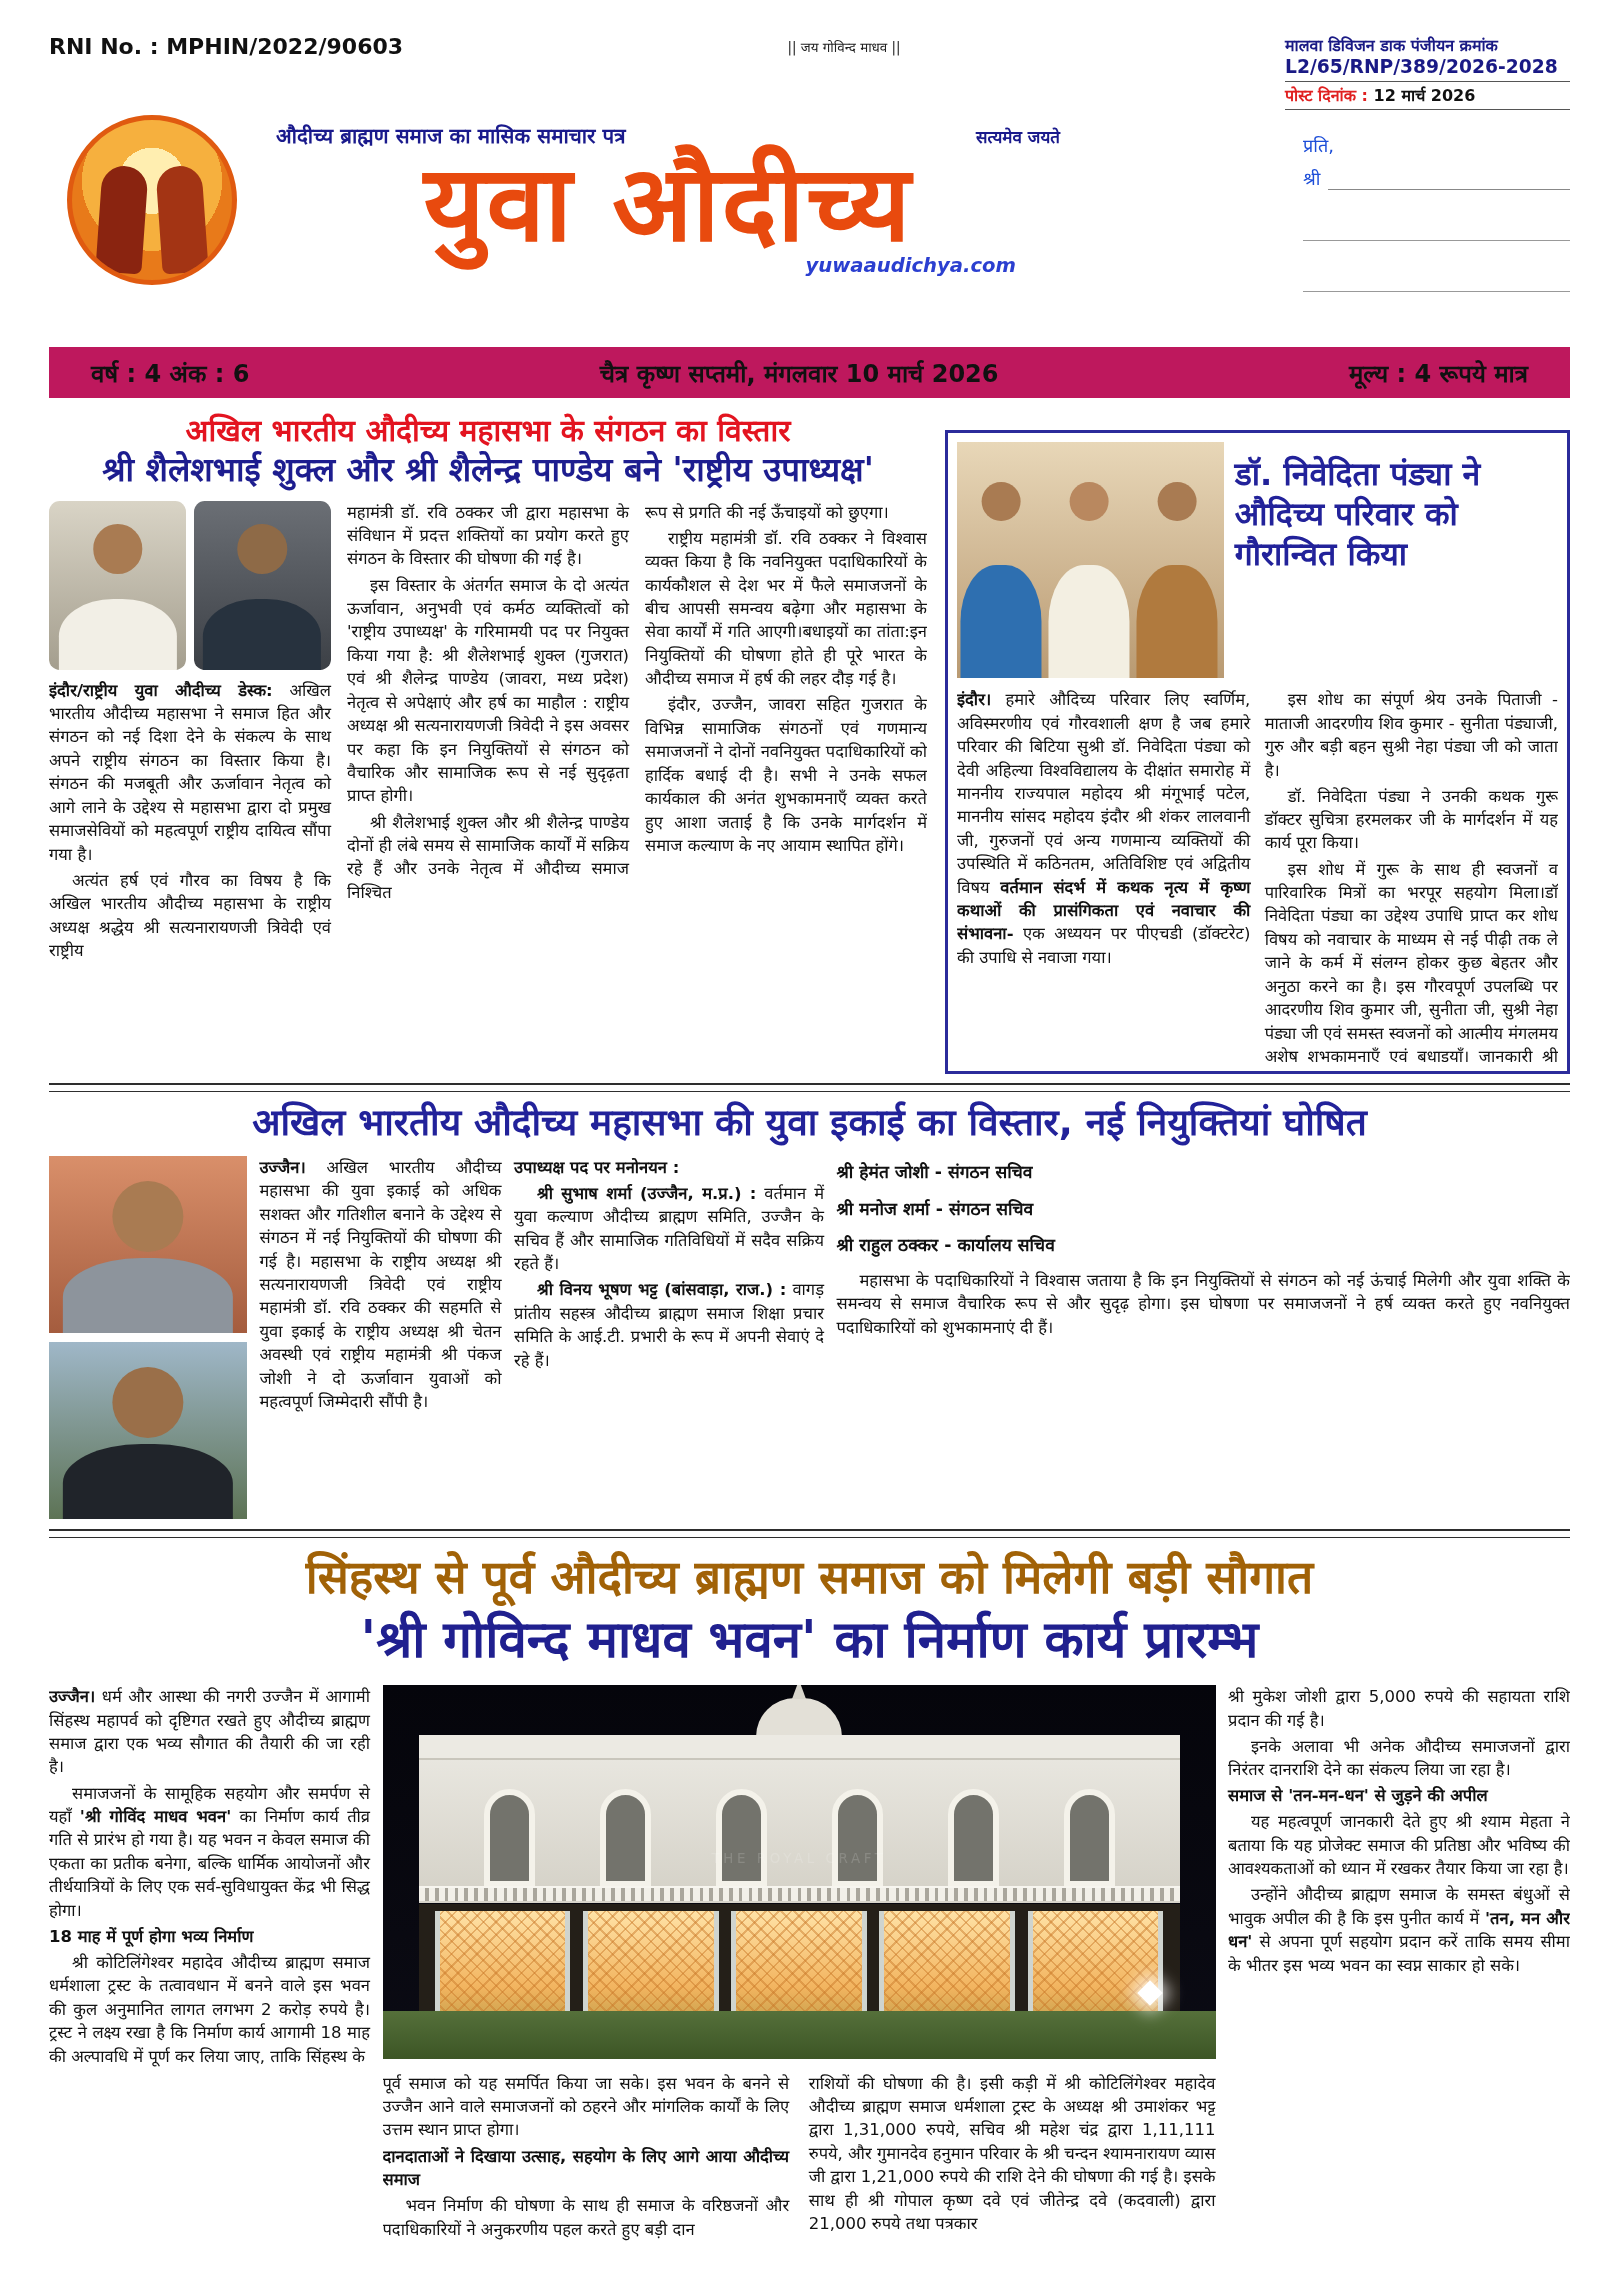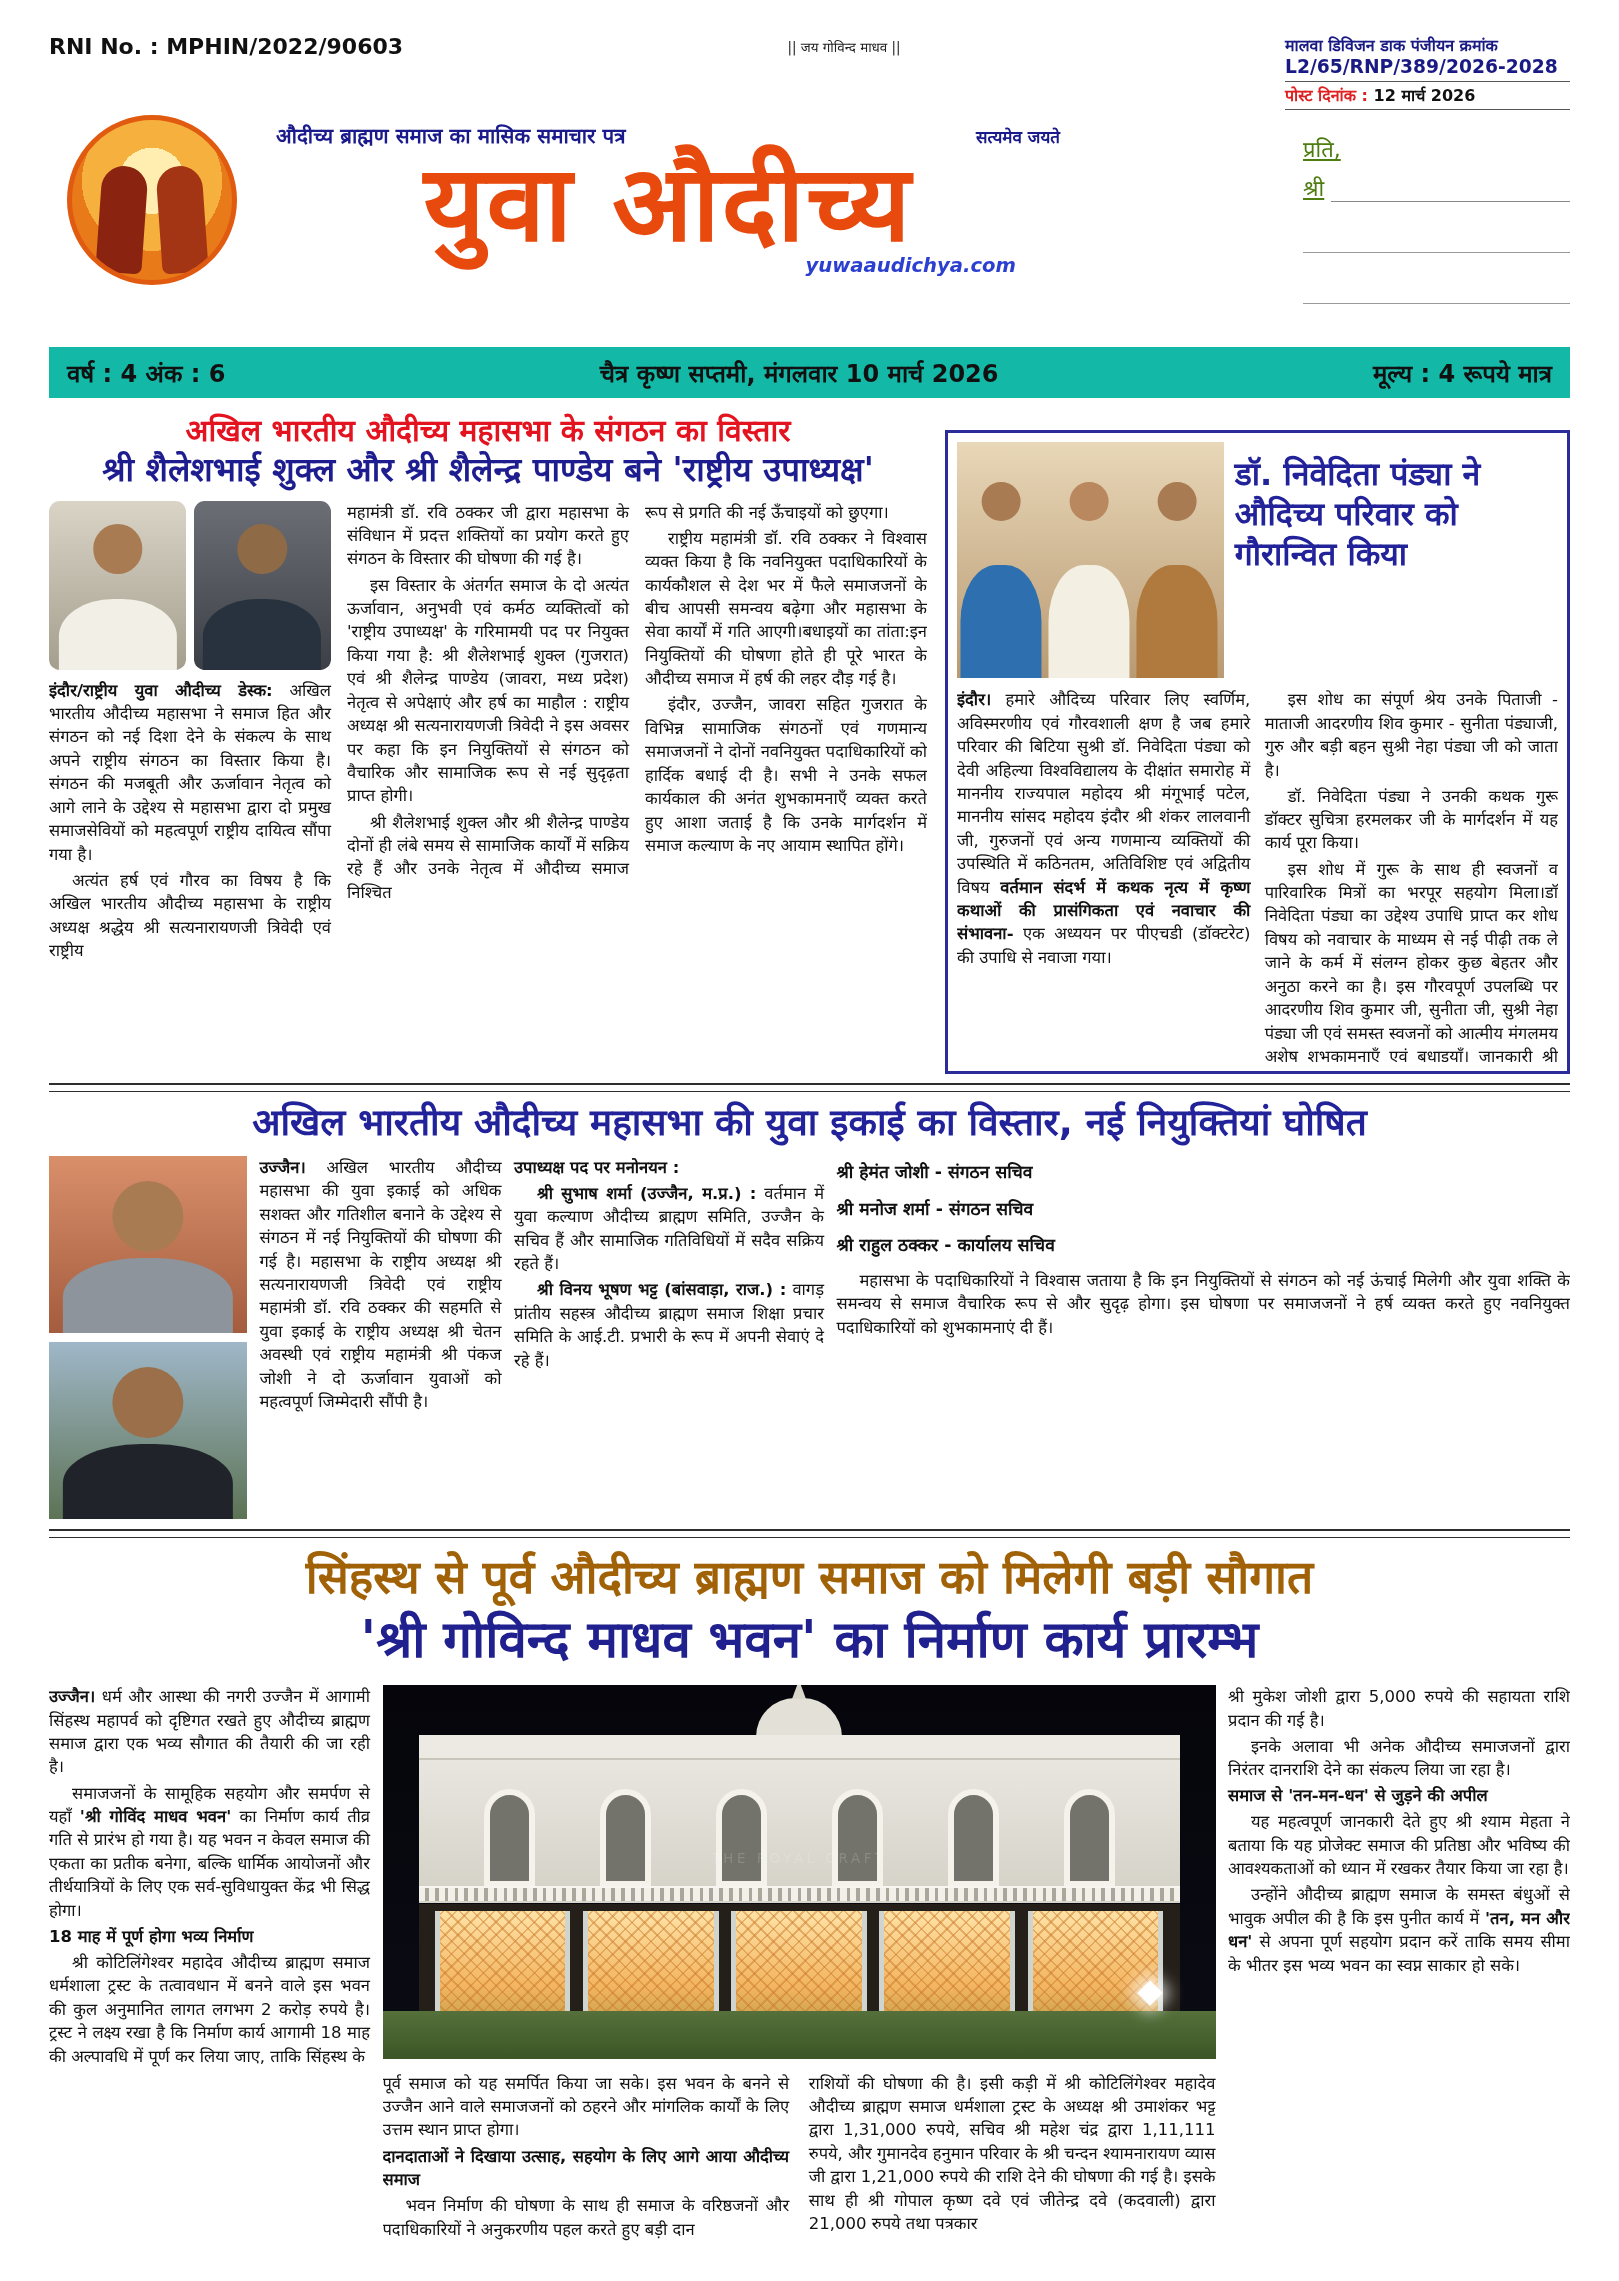--- a/index.html
+++ b/index.html
@@ -31,7 +31,7 @@
   .motto{font-size:17px;font-weight:bold;color:#1a1a8c;}
   .mtitle{font-size:105px;font-weight:bold;color:#e84a0e;line-height:1.05;letter-spacing:1.8px;}
   .website{text-align:right;padding-right:53px;font-size:19.6px;font-weight:bold;font-style:italic;color:#2b3fd0;margin-top:-5.3px;}
-  .addr{position:absolute;right:49px;top:18px;width:267px;font-size:22px;color:#4d7c0f;text-decoration:underline;}
+  .addr{position:absolute;right:49px;top:18px;width:267px;font-size:18px;color:#1d4ed8;}
   .addr .shri{display:flex;align-items:flex-end;gap:7.1px;margin-top:9px;}
   .addr .uline{flex:1;border-bottom:1.8px solid #888;height:18px;}
   .addr .fline{border-bottom:1.8px solid #999;height:50px;}

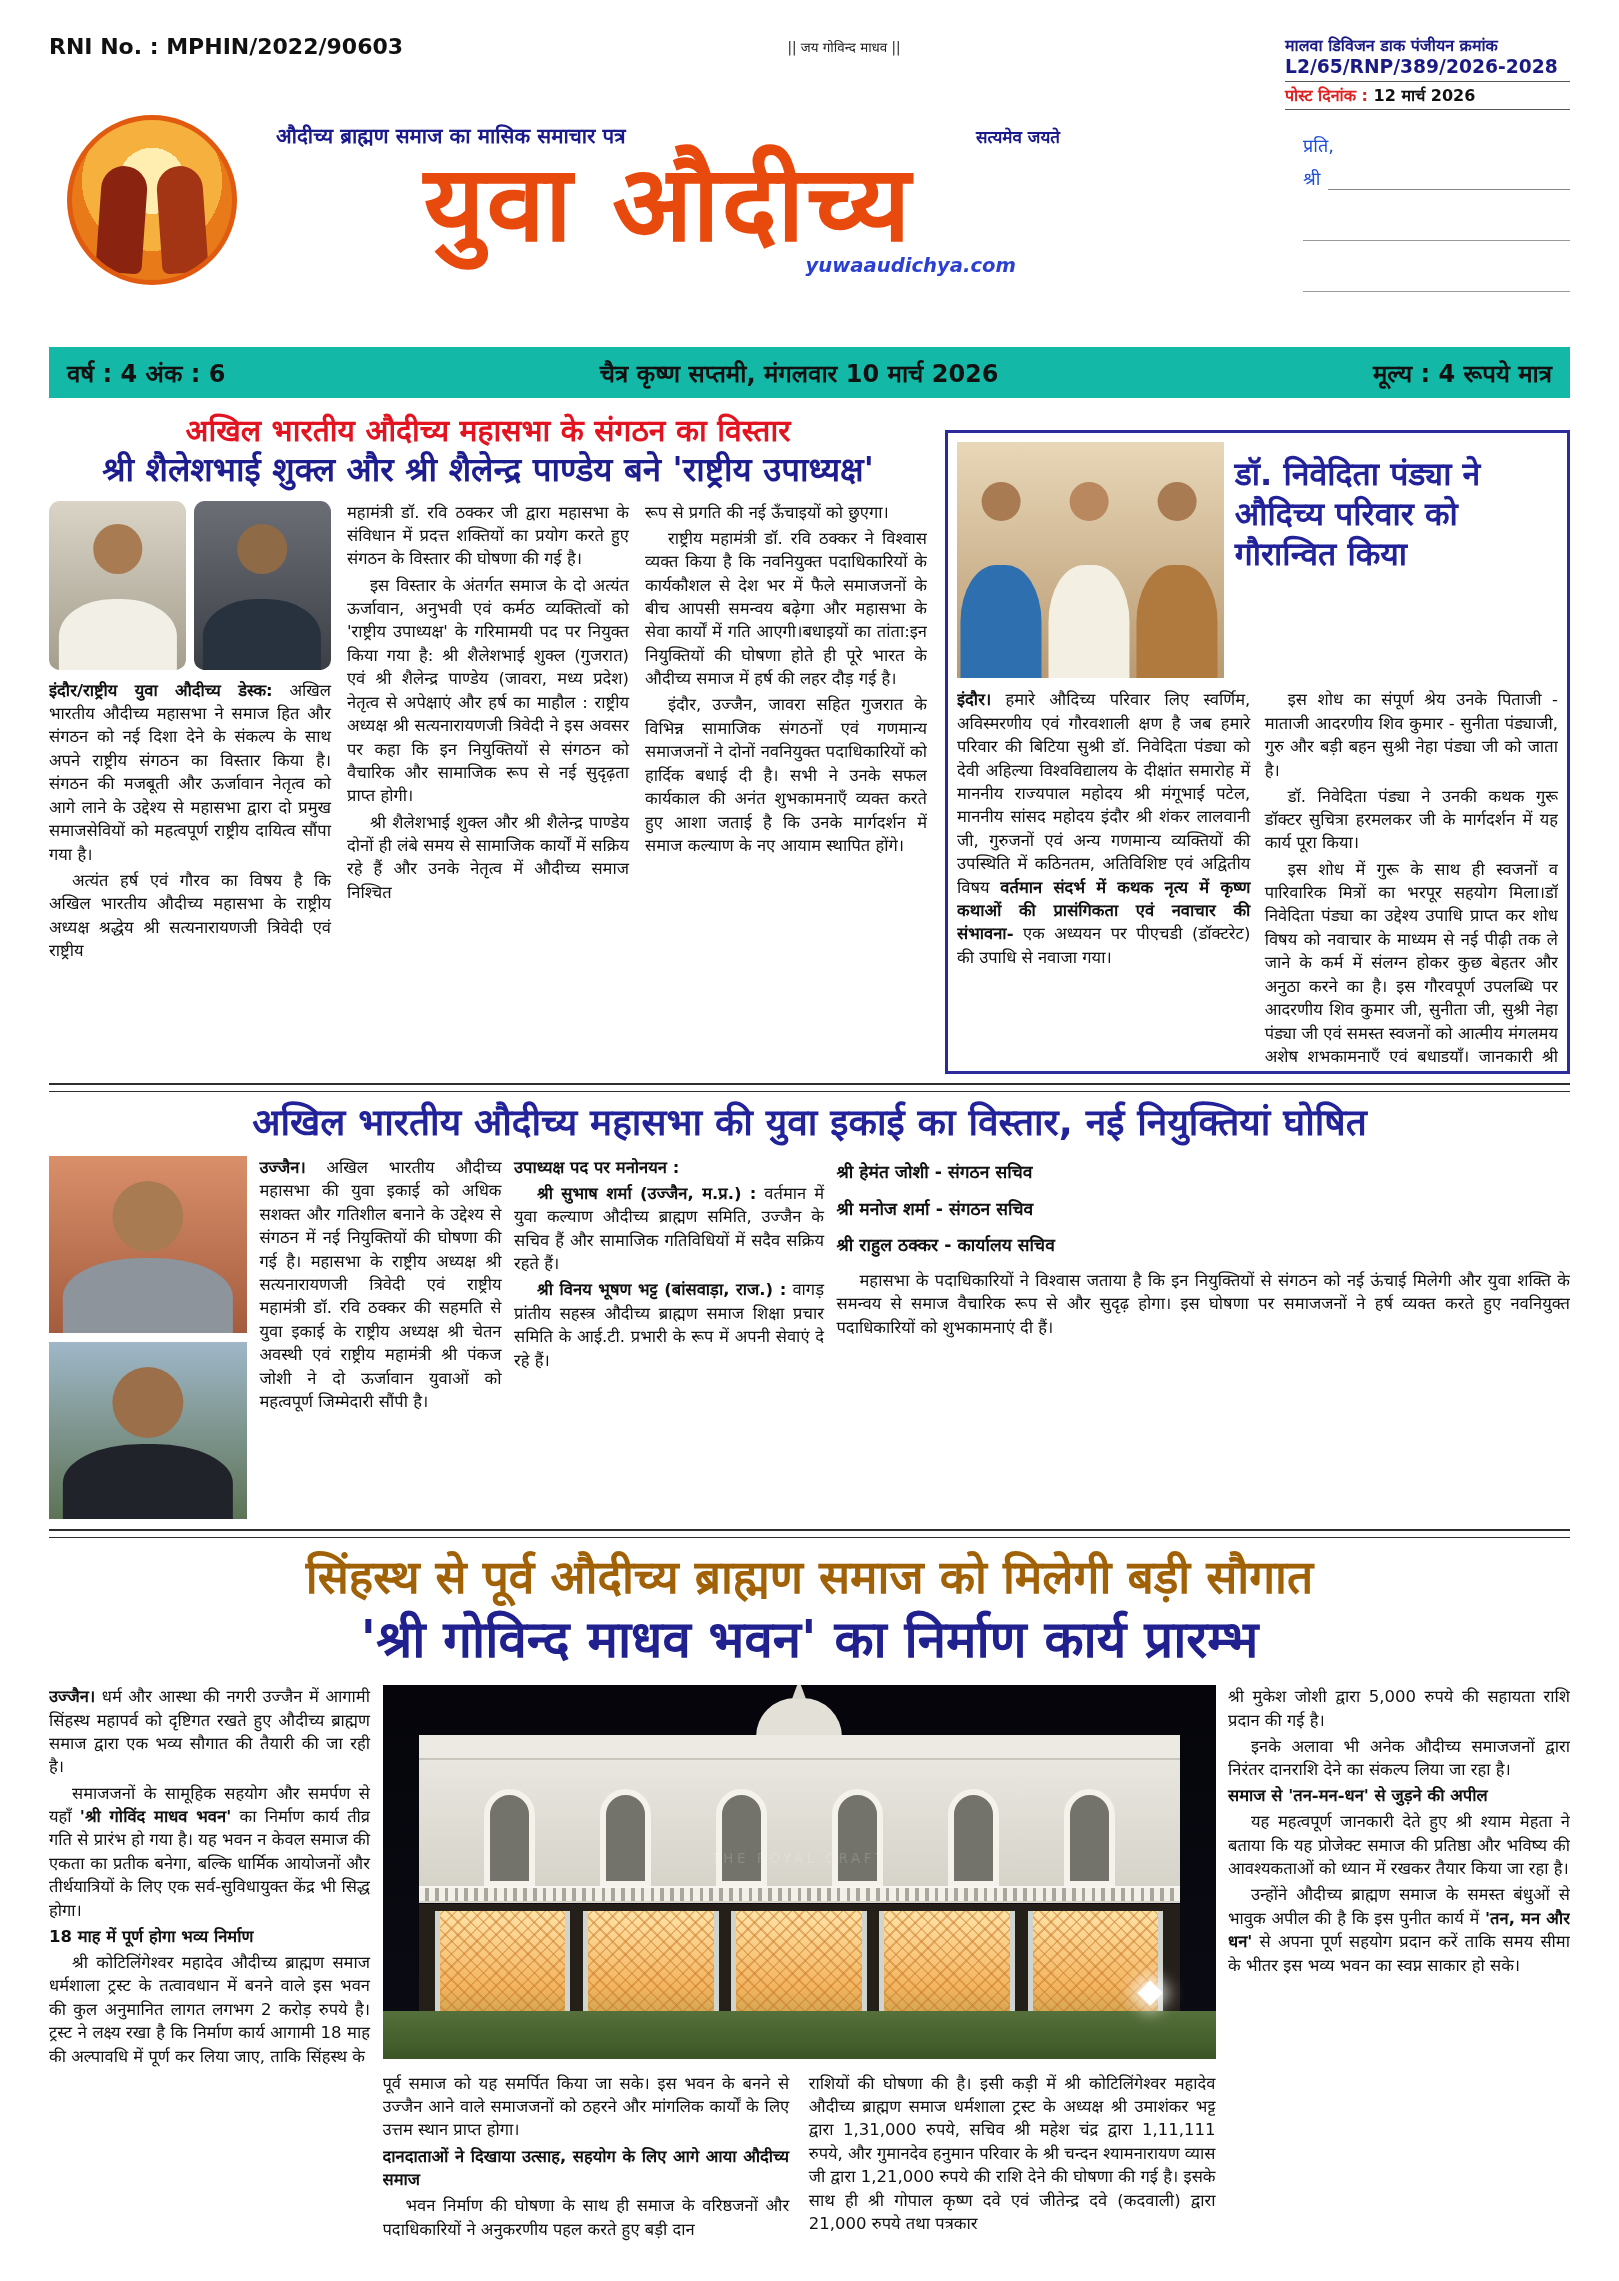--- a/index.html
+++ b/index.html
@@ -37,8 +37,8 @@
   .addr .fline{border-bottom:1.8px solid #999;height:50px;}
 
   
-  .dateband{margin:9px 49px 0 49px;background:#14b8a6;display:flex;justify-content:space-between;align-items:center;
-            padding:9px 18px;font-size:24px;font-weight:bold;color:#111;}
+  .dateband{margin:9px 49px 0 49px;background:#be185d;display:flex;justify-content:space-between;align-items:center;
+            padding:9px 42px;font-size:24px;font-weight:bold;color:#111;}
 
   
   .head-red{margin:0;text-align:center;color:#e31420;font-size:30px;line-height:1.2;}

